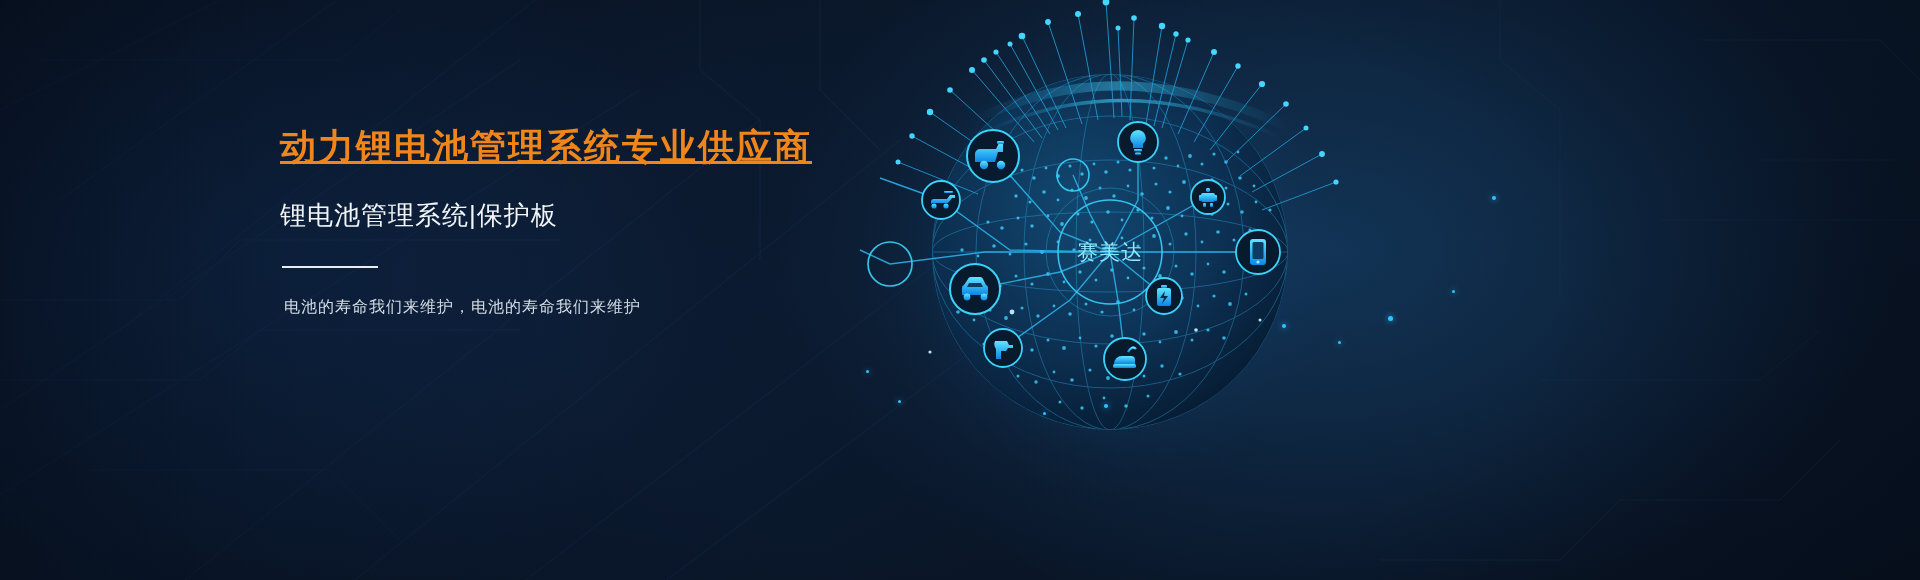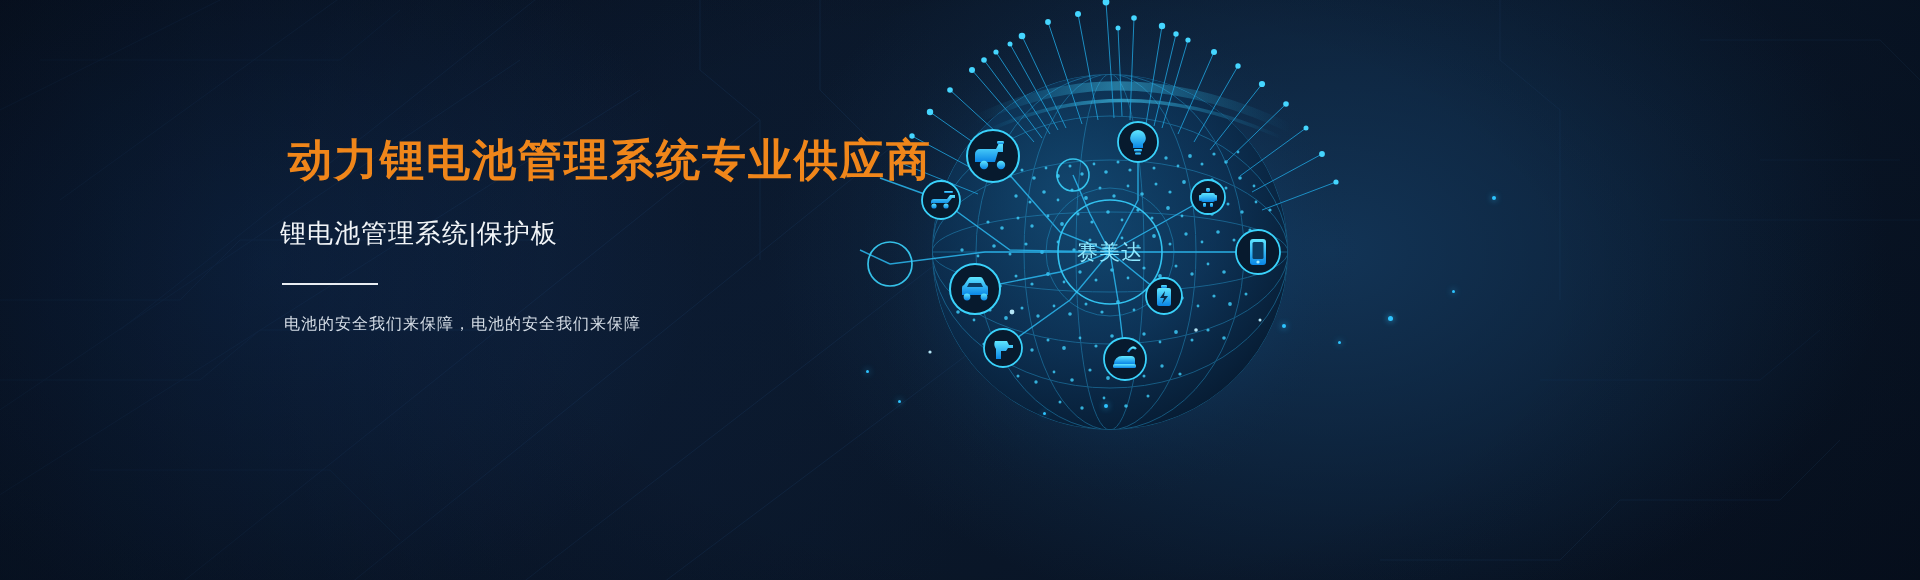--- a/index.html
+++ b/index.html
@@ -22,8 +22,8 @@
 
   
   .copy{position:absolute;left:280px;top:126px;width:620px;z-index:6;}
-  .headline{font-size:44px;line-height:1.18;letter-spacing:2px;color:#f0861a;
-            font-weight:700;margin:8px;white-space:nowrap;}
+  .headline{font-size:36px;line-height:1.18;letter-spacing:2px;color:#f0861a;
+            font-weight:700;margin:0;white-space:nowrap;text-decoration:underline;}
   .subtitle{font-size:26px;line-height:1.2;letter-spacing:1px;color:#f2f5f8;
             font-weight:400;margin:32px 0 0 0;white-space:nowrap;}
   .rule{width:96px;height:2px;background:#e9edf2;margin:34px 0 0 2px;}

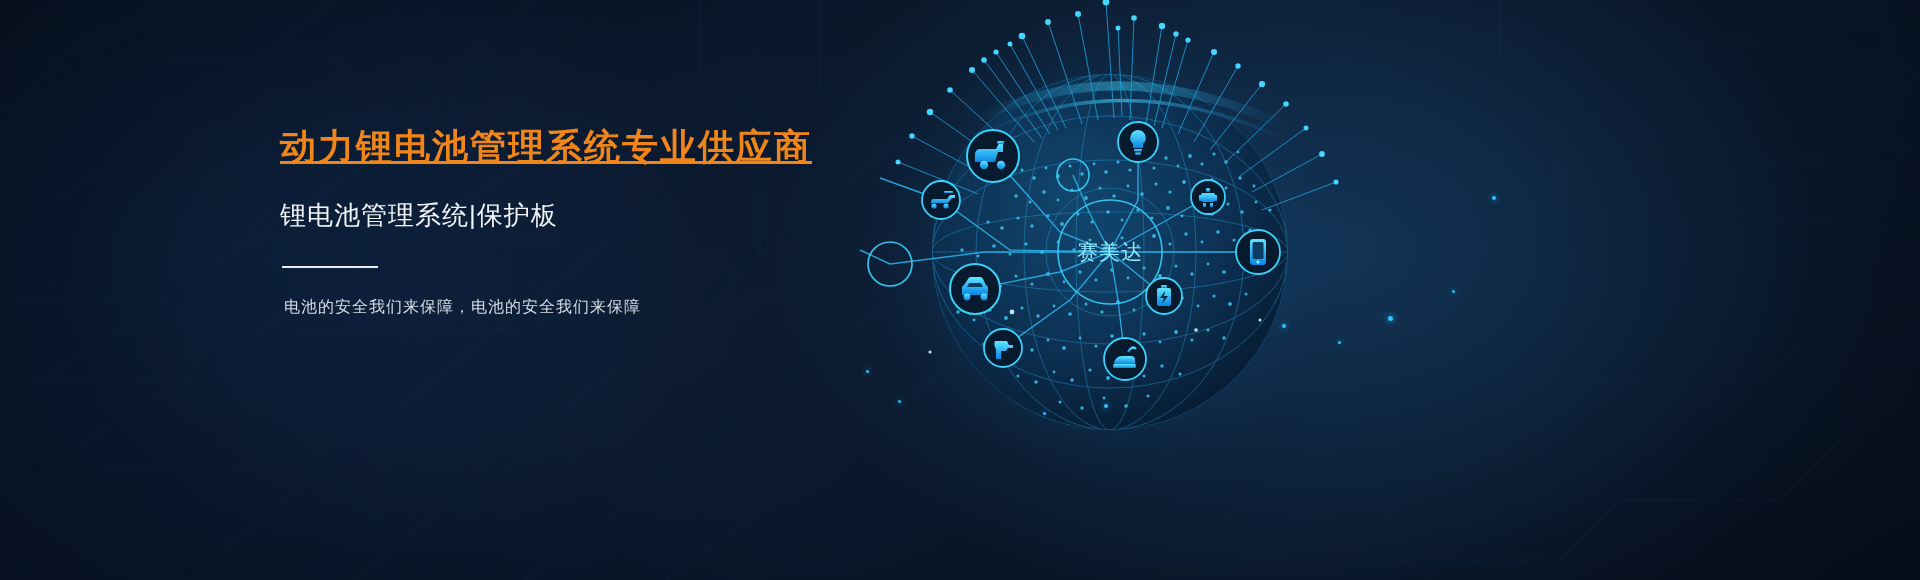--- a/index.html
+++ b/index.html
@@ -462,7 +462,7 @@
     <h1 class="headline">动力锂电池管理系统专业供应商</h1>
     <div class="subtitle">锂电池管理系统|保护板</div>
     <div class="rule"></div>
-    <div class="desc">电池的安全我们来保障，电池的安全我们来保障</div>
+    <div class="desc">电池的寿命我们来维护，电池的寿命我们来维护</div>
   </div>
 
 </div>

